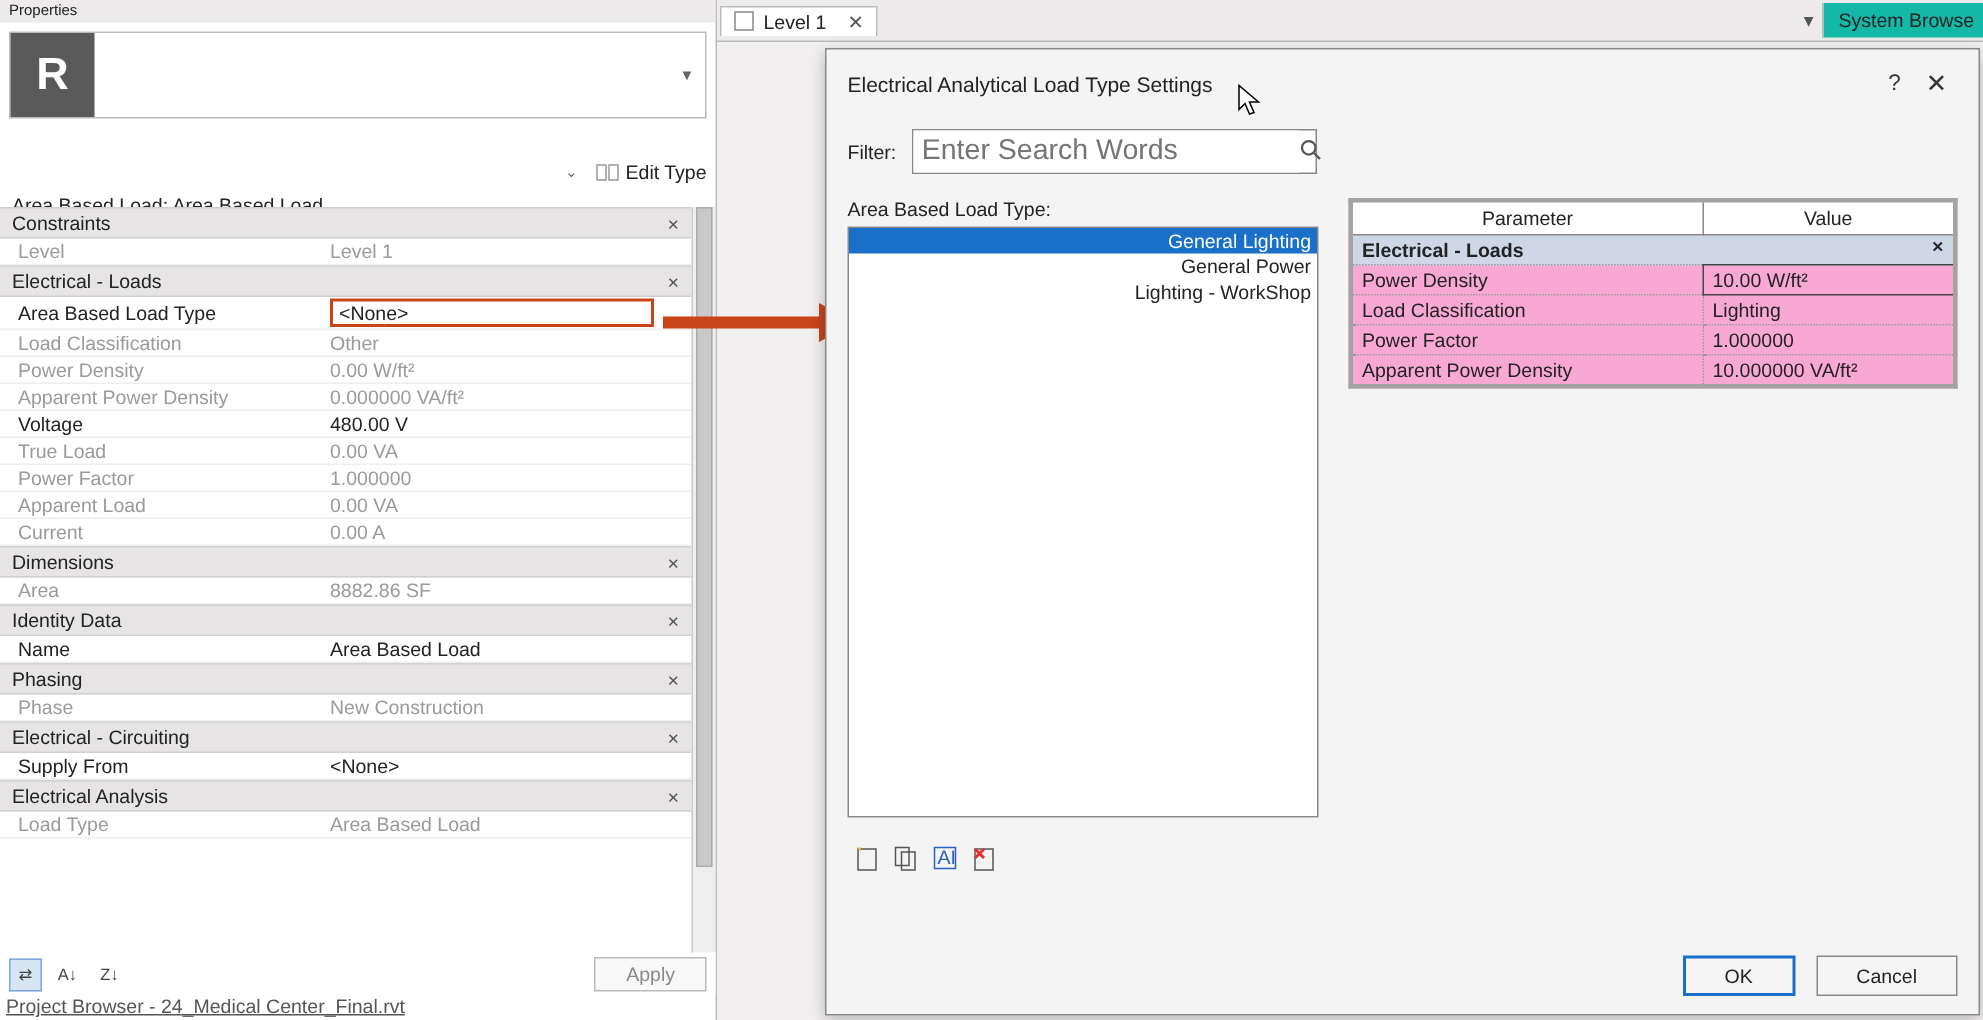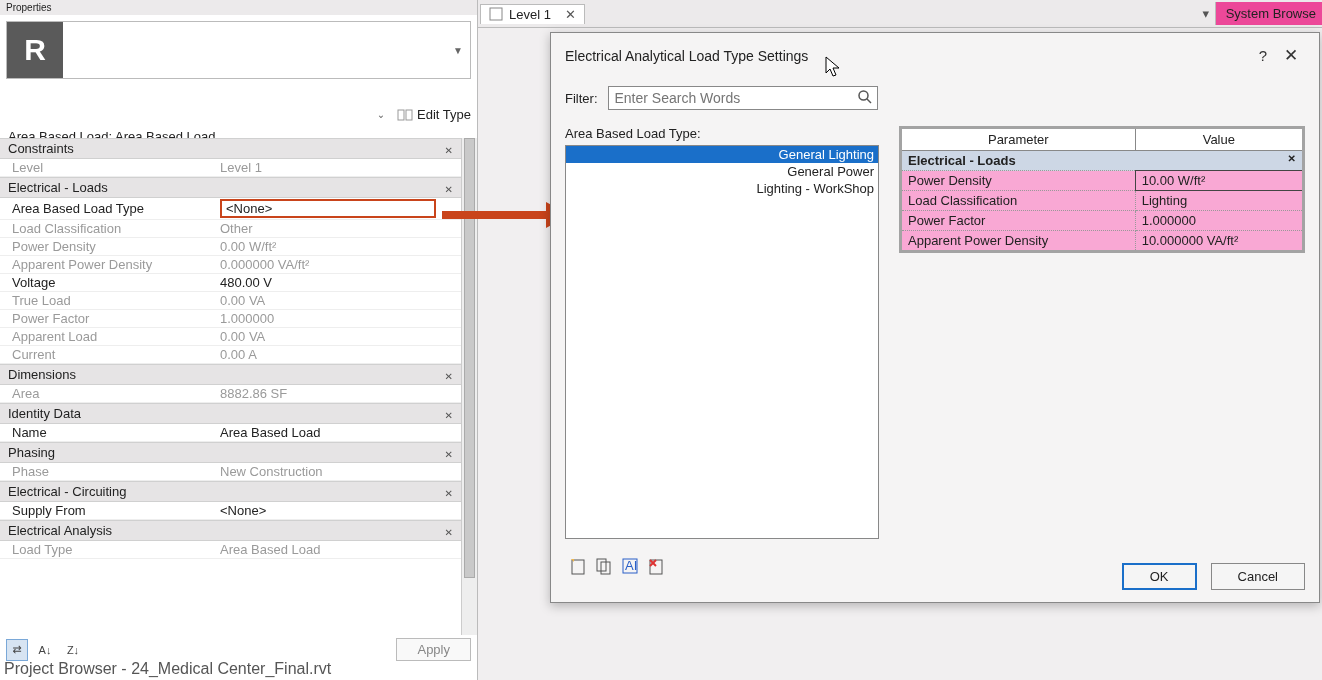--- a/index.html
+++ b/index.html
@@ -39,7 +39,7 @@
 .tab .close{color:#555;font-size:13px;margin-left:8px;}
 .tabbar-spacer{flex:1;}
 .tabbar-drop{width:18px;text-align:center;color:#555;}
-.sysbrowser { background:#ec4899; padding:4px 6px 4px 10px; border-left:1px solid #bbb; }
+.sysbrowser { background:#14b8a6; padding:4px 6px 4px 10px; border-left:1px solid #bbb; }
 .drawing-rect { position:absolute; left:82px; top:70px; width:48px; height:448px; background:#e8e4e8; border:1px solid #aaa;}
 .arrow-ann { position:absolute; left:442px; top:200px; }
 .dialog { position:absolute; left:550px; top:32px; width:770px; height:571px; background:#f5f4f4; border:1px solid #888; box-shadow:0 3px 10px rgba(0,0,0,.25);}

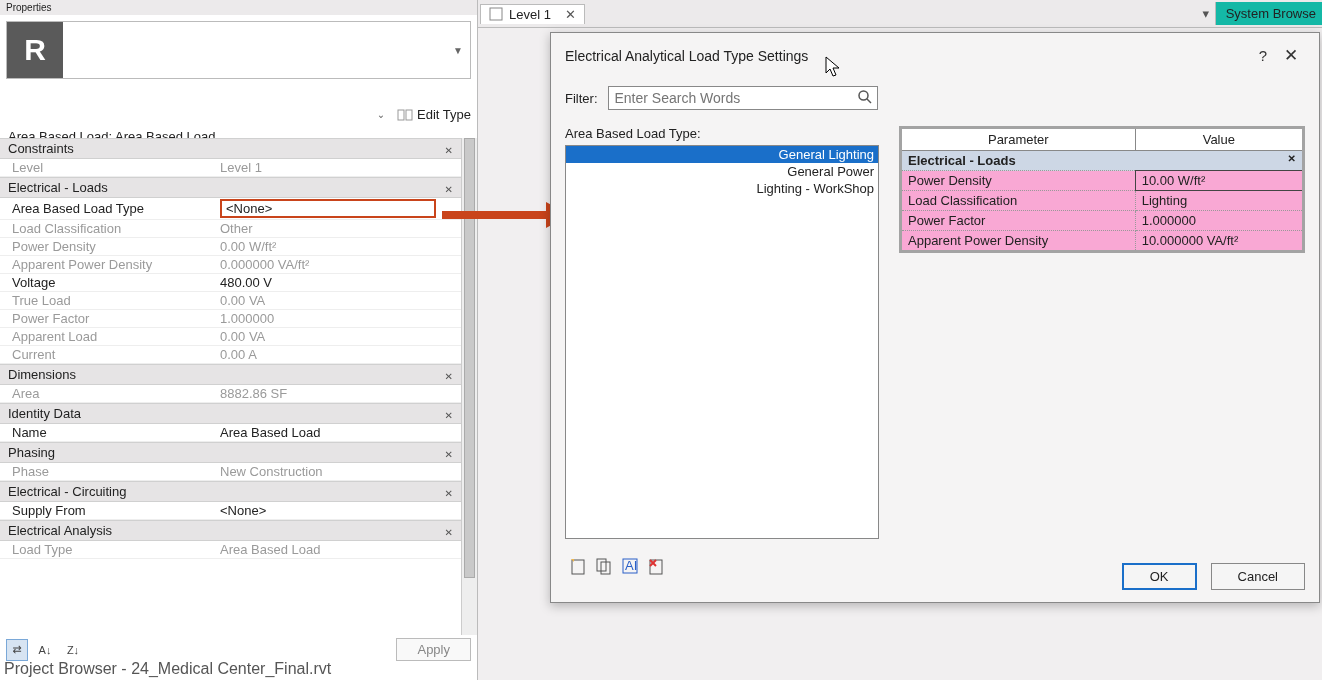--- a/index.html
+++ b/index.html
@@ -42,7 +42,7 @@
 .sysbrowser { background:#14b8a6; padding:4px 6px 4px 10px; border-left:1px solid #bbb; }
 .drawing-rect { position:absolute; left:82px; top:70px; width:48px; height:448px; background:#e8e4e8; border:1px solid #aaa;}
 .arrow-ann { position:absolute; left:442px; top:200px; }
-.dialog { position:absolute; left:550px; top:32px; width:770px; height:571px; background:#f5f4f4; border:1px solid #888; box-shadow:0 3px 10px rgba(0,0,0,.25);}
+.dialog { position:absolute; left:550px; top:32px; width:770px; height:645px; background:#f5f4f4; border:1px solid #888; box-shadow:0 3px 10px rgba(0,0,0,.25);}
 .dlg-titlebar { display:flex; align-items:center; padding:12px 14px 6px 14px; }
 .dlg-title { font-size:14px; flex:1; }
 .dlg-help { width:28px; text-align:center; font-size:15px; color:#333;}

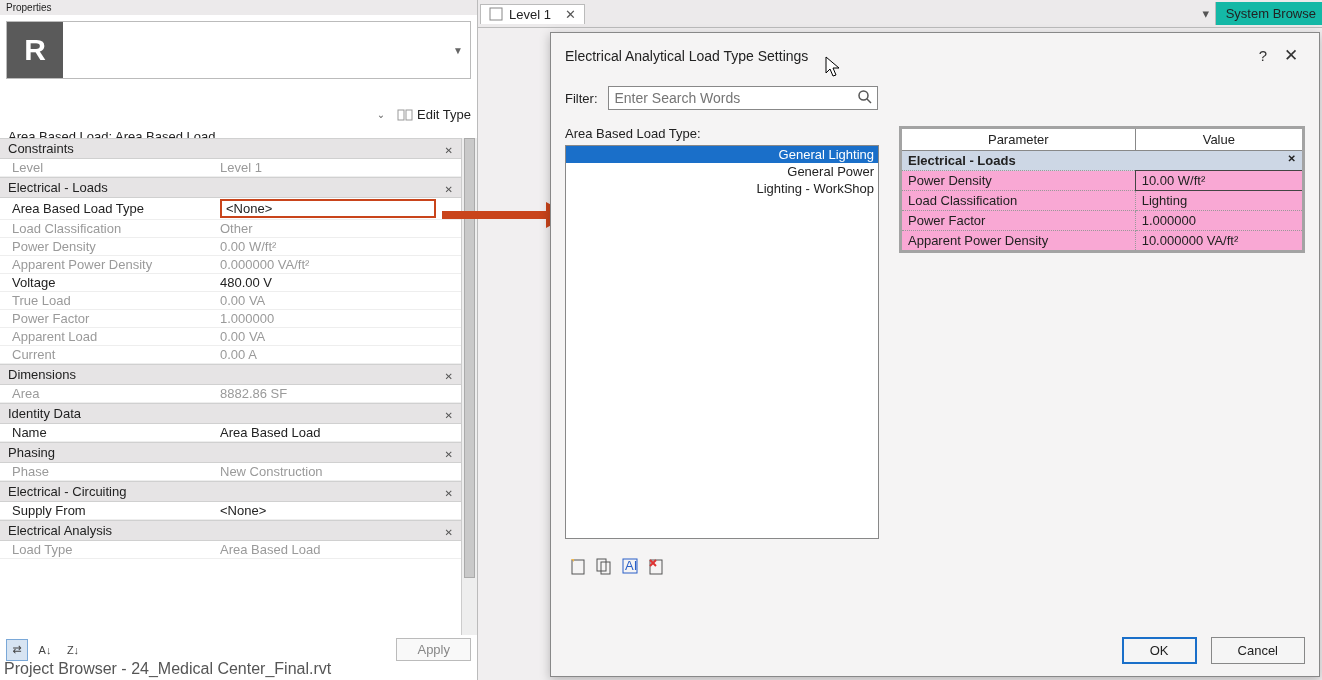--- a/index.html
+++ b/index.html
@@ -49,7 +49,7 @@
 .dlg-close { width:28px; text-align:center; font-size:17px; color:#333;}
 .dlg-filter { display:flex; align-items:center; gap:10px; padding:14px 14px 0 14px;}
 .dlg-filter-box { display:flex; align-items:center; border:1px solid #888; background:#fff; width:270px;}
-.dlg-filter-box input{border:none;outline:none;flex:1;padding:3px 6px;font-size:14px;}
+.dlg-filter-box input{border:none;outline:none;flex:1;padding:3px 6px;font-size:19px;}
 .dlg-filter-box .sicon{width:24px;text-align:center;}
 .dlg-body { display:flex; gap:20px; padding:16px 14px 0 14px; }
 .dlg-left { width:314px; }

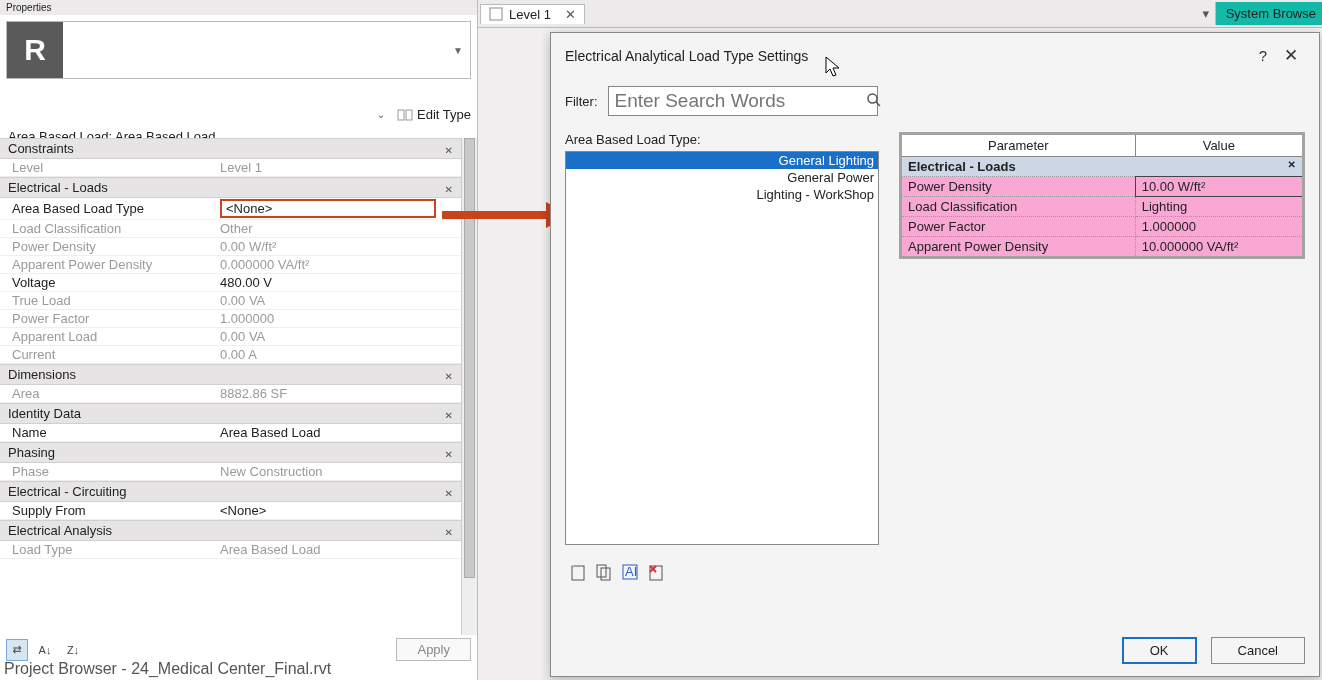--- a/index.html
+++ b/index.html
@@ -31,7 +31,7 @@
 .iconbtn { width:22px; height:22px; border:1px solid #bbb; display:flex; align-items:center; justify-content:center; font-size:11px; color:#444; background:#f5f5f5;}
 .iconbtn.active{background:#d7e4f2;border-color:#7aa8d8;}
 .applybtn { margin-left:auto; padding:3px 20px; border:1px solid #bbb; color:#888; background:#f9f9f9;}
-.proj-browser { position:absolute; bottom:0; left:0; padding:2px 4px; color:#555; font-size:16px;}
+.proj-browser { position:absolute; bottom:0; left:0; padding:2px 4px; color:#555; font-size:13px;text-decoration:underline;}
 .canvas-area { position:absolute; left:478px; top:0; right:0; bottom:0; background:#f1eff0; }
 .tabbar { height:28px; background:#eceaeb; display:flex; align-items:center; padding-left:2px; border-bottom:1px solid #bbb;}
 .tab { display:flex; align-items:center; gap:6px; background:#fff; border:1px solid #bbb; border-bottom:none; padding:2px 8px; }

